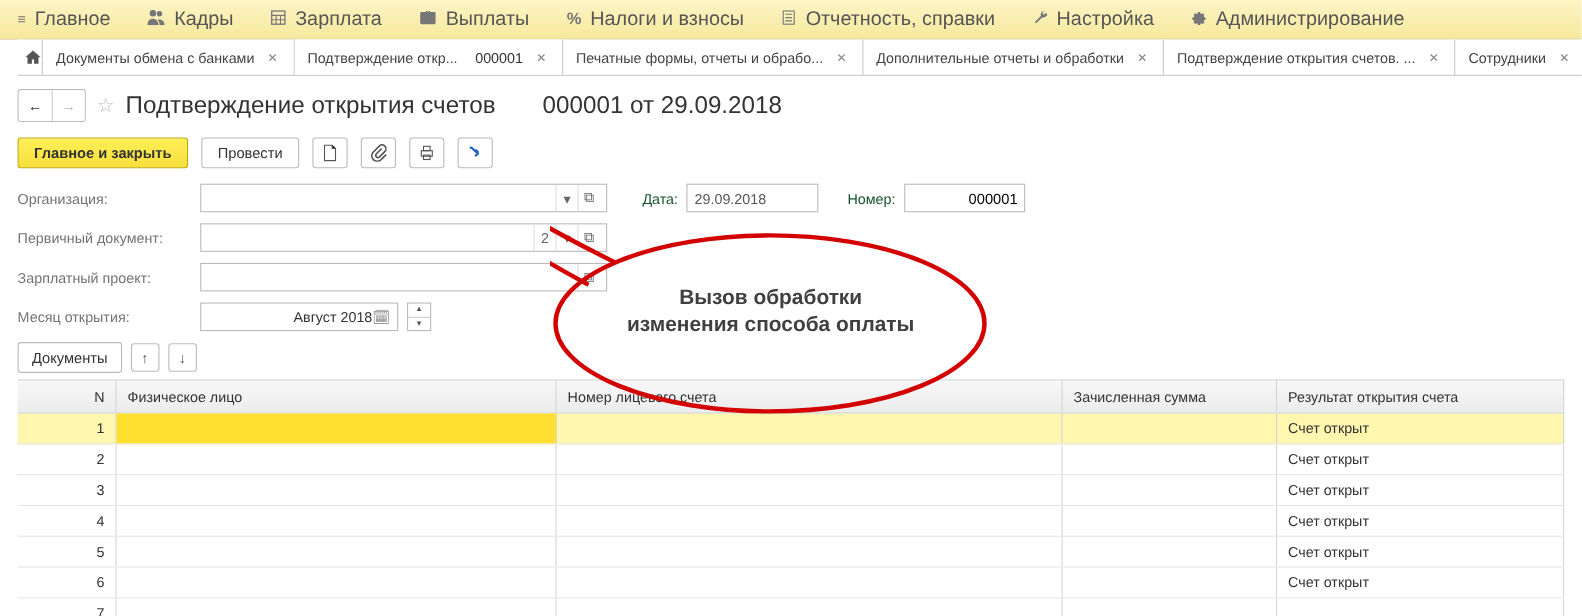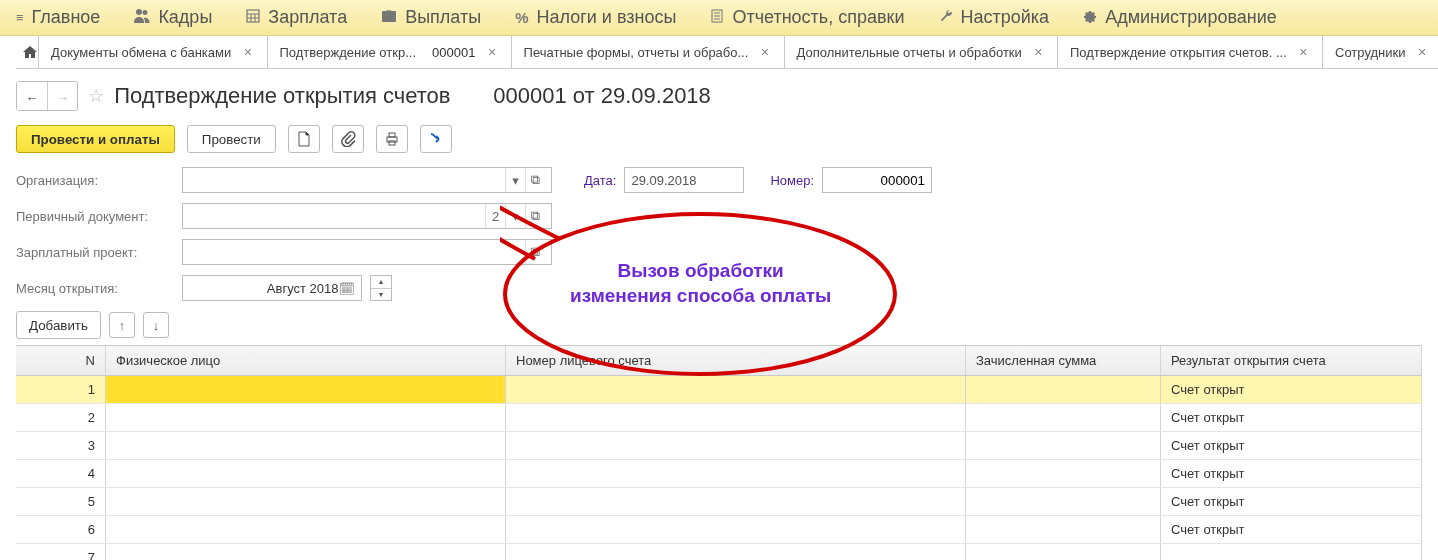--- a/index.html
+++ b/index.html
@@ -201,7 +201,7 @@
   </div>
 
   <div class="action-row">
-    <button class="btn">Провести и оплаты</button>
+    <button class="btn">Главное и закрыть</button>
     <button class="btn btn-white">Провести</button>
     <div class="icon-btn">
       <svg width="16" height="16" viewBox="0 0 16 16">

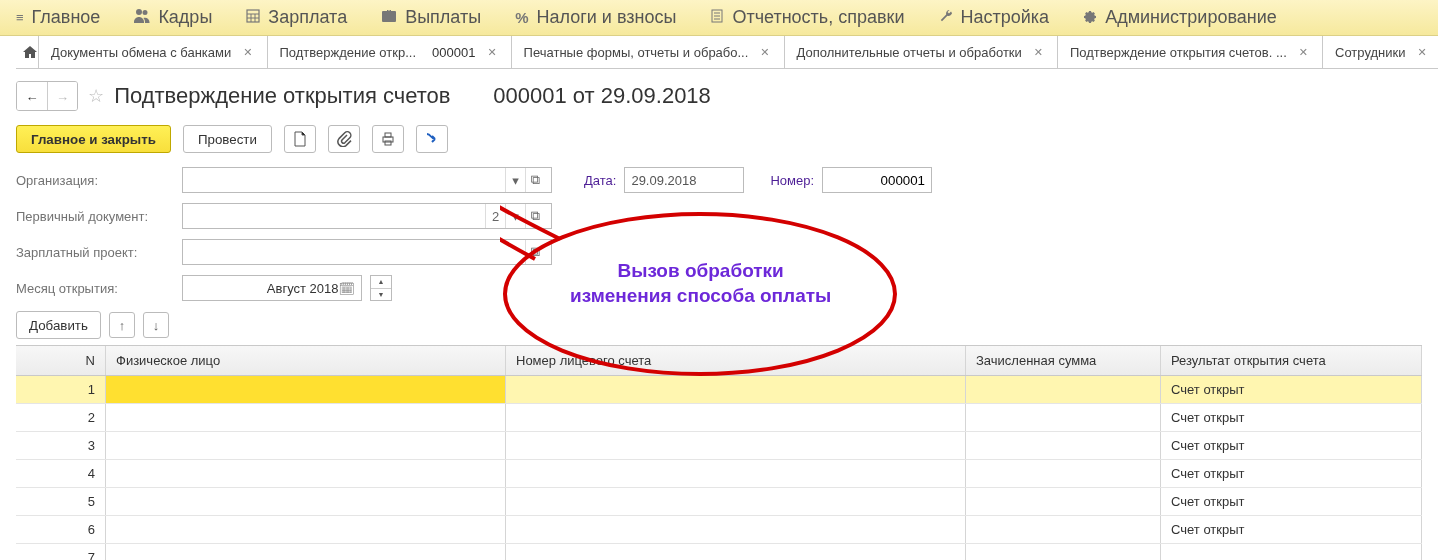--- a/index.html
+++ b/index.html
@@ -41,7 +41,7 @@
   .lbl { min-width: 158px; color: #737373; }
   .field { height: 26px; border: 1px solid #bbb; background: #fff; padding: 0 6px; color: #555; display:flex; align-items:center; }
   .field-end-btn { width: 20px; height: 24px; border-left: 1px solid #ddd; display:flex; align-items:center; justify-content:center; color:#666; }
-  .small-label { color:#4c1d95; }
+  .small-label { color:#14532d; }
   .num-input{ height:26px; border:1px solid #bbb; padding:0 6px; width:110px; }
 
   

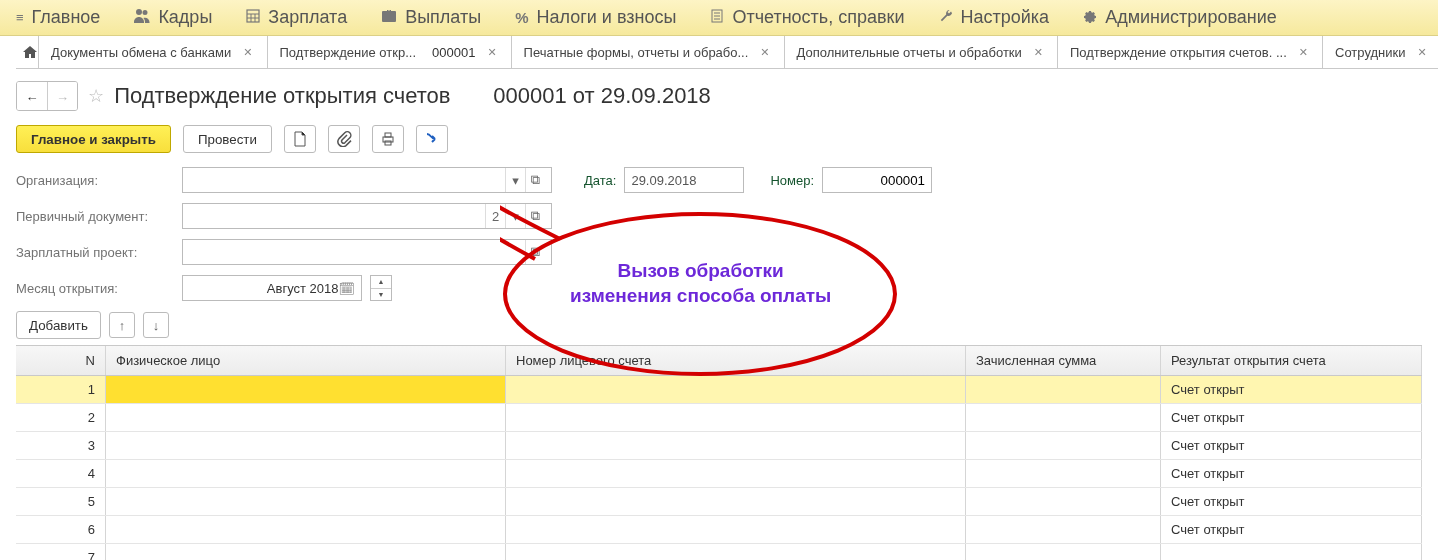--- a/index.html
+++ b/index.html
@@ -69,7 +69,7 @@
   
   .callout { position:absolute; left: 500px; top: 130px; pointer-events:none; }
   .callout svg { display:block; }
-  .callout-text { position:absolute; left: 70px; top: 60px; text-align:center; color:#6d28d9; font-weight:bold; font-size: 19px; line-height: 1.3; white-space:nowrap; }
+  .callout-text { position:absolute; left: 70px; top: 60px; text-align:center; color:#404040; font-weight:bold; font-size: 19px; line-height: 1.3; white-space:nowrap; }
 </style>
 </head>
 <body>

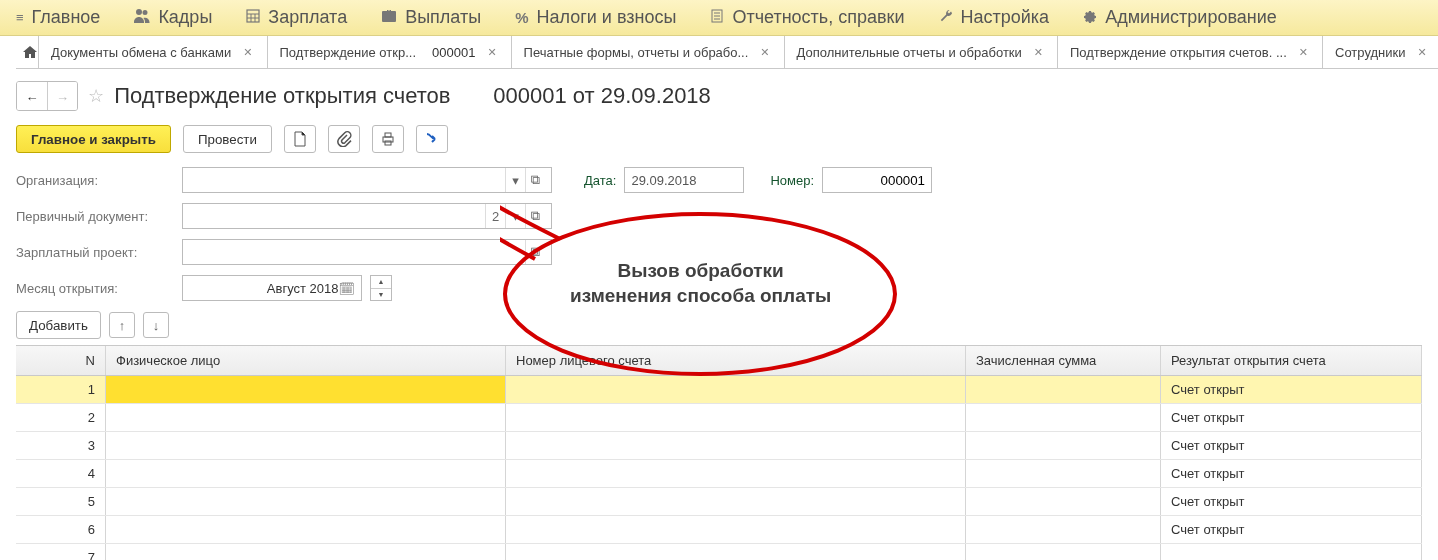--- a/index.html
+++ b/index.html
@@ -280,7 +280,7 @@
   </div>
 
   <div class="add-row">
-    <button class="btn btn-white" style="padding:0 12px">Добавить</button>
+    <button class="btn btn-white" style="padding:0 12px">Документы</button>
     <div class="icon-btn" style="width:26px;height:26px">↑</div>
     <div class="icon-btn" style="width:26px;height:26px">↓</div>
   </div>

